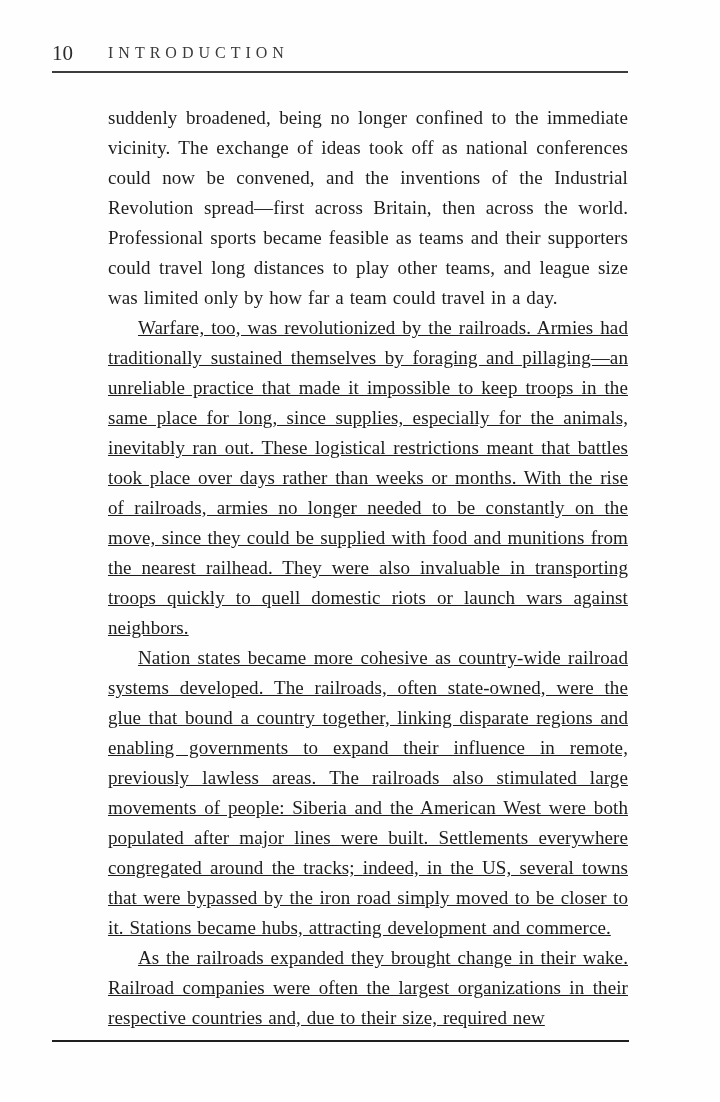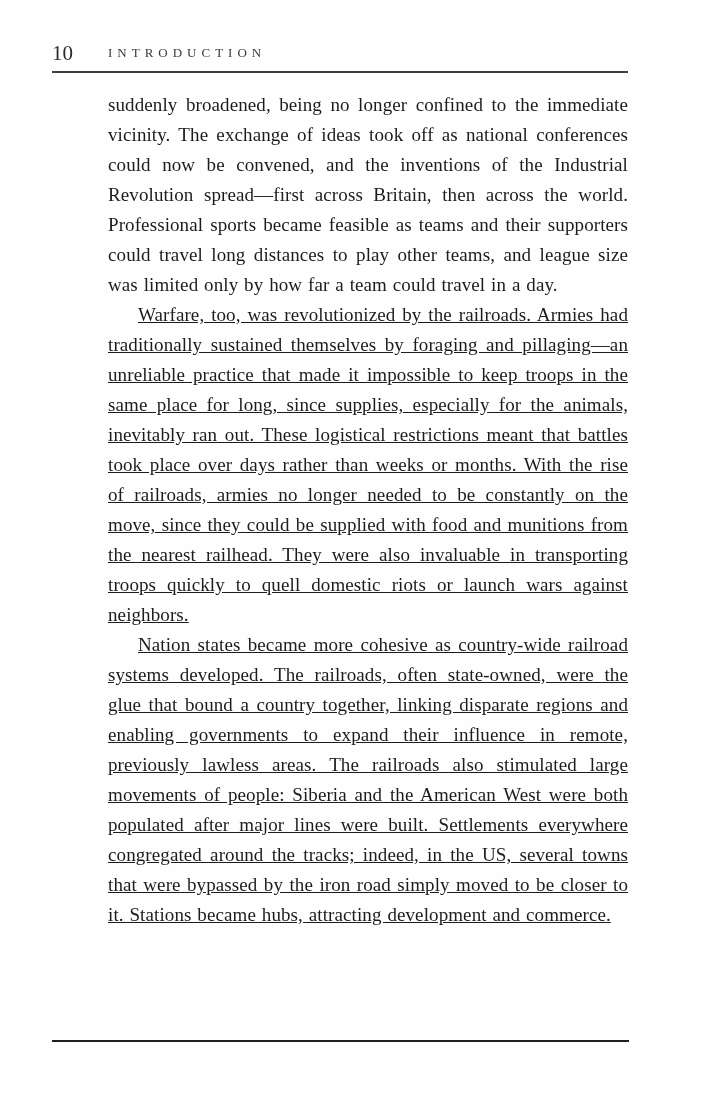--- a/index.html
+++ b/index.html
@@ -35,7 +35,7 @@
     flex: 0 0 auto;
   }
   .running-head {
-    font-size: 13px;
+    font-size: 16px;
     letter-spacing: 5px;
     color: #3a3a3a;
     text-transform: uppercase;

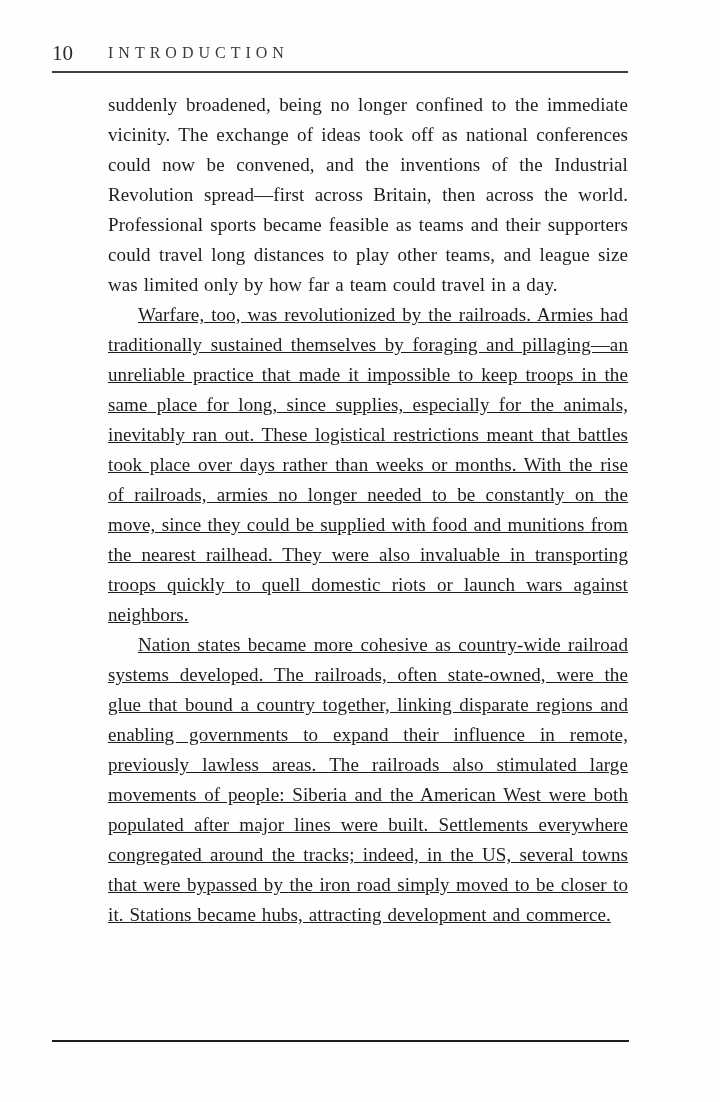--- a/index.html
+++ b/index.html
@@ -61,7 +61,7 @@
     position: absolute;
     left: 108px;
     width: 520px;
-    top: 90px;
+    top: 103px;
   }
   .body-text p {
     margin: 0;

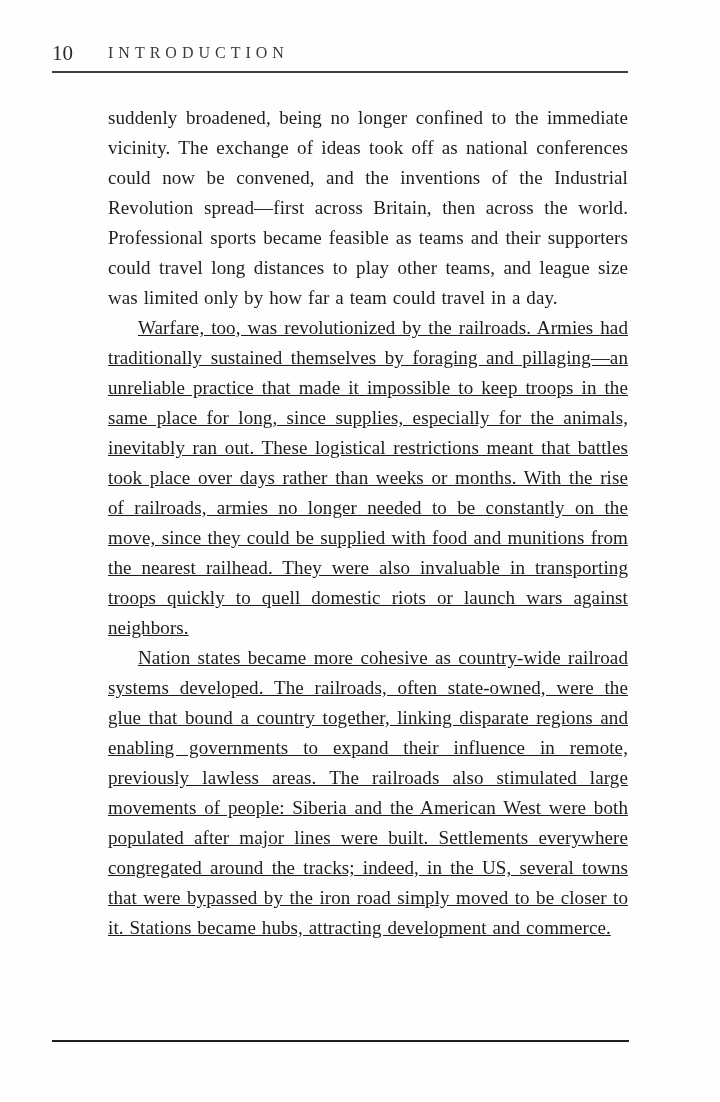--- a/index.html
+++ b/index.html
@@ -92,6 +92,7 @@
     <p>suddenly broadened, being no longer confined to the immediate vicinity. The exchange of ideas took off as national conferences could now be convened, and the inventions of the Industrial Revolution spread—first across Britain, then across the world. Professional sports became feasible as teams and their supporters could travel long distances to play other teams, and league size was limited only by how far a team could travel in a day.</p>
     <p class="indent">Warfare, too, was revolutionized by the railroads. Armies had traditionally sustained themselves by foraging and pillaging—an unreliable practice that made it impossible to keep troops in the same place for long, since supplies, especially for the animals, inevitably ran out. These logistical restrictions meant that battles took place over days rather than weeks or months. With the rise of railroads, armies no longer needed to be constantly on the move, since they could be supplied with food and munitions from the nearest railhead. They were also invaluable in transporting troops quickly to quell domestic riots or launch wars against neighbors.</p>
     <p class="indent">Nation states became more cohesive as country-wide railroad systems developed. The railroads, often state-owned, were the glue that bound a country together, linking disparate regions and enabling governments to expand their influence in remote, previously lawless areas. The railroads also stimulated large movements of people: Siberia and the American West were both populated after major lines were built. Settlements everywhere congregated around the tracks; indeed, in the US, several towns that were bypassed by the iron road simply moved to be closer to it. Stations became hubs, attracting development and commerce.</p>
+    <p class="indent">As the railroads expanded they brought change in their wake. Railroad companies were often the largest organizations in their respective countries and, due to their size, required new</p>
   </div>
 
   <div class="footer-rule"></div>

